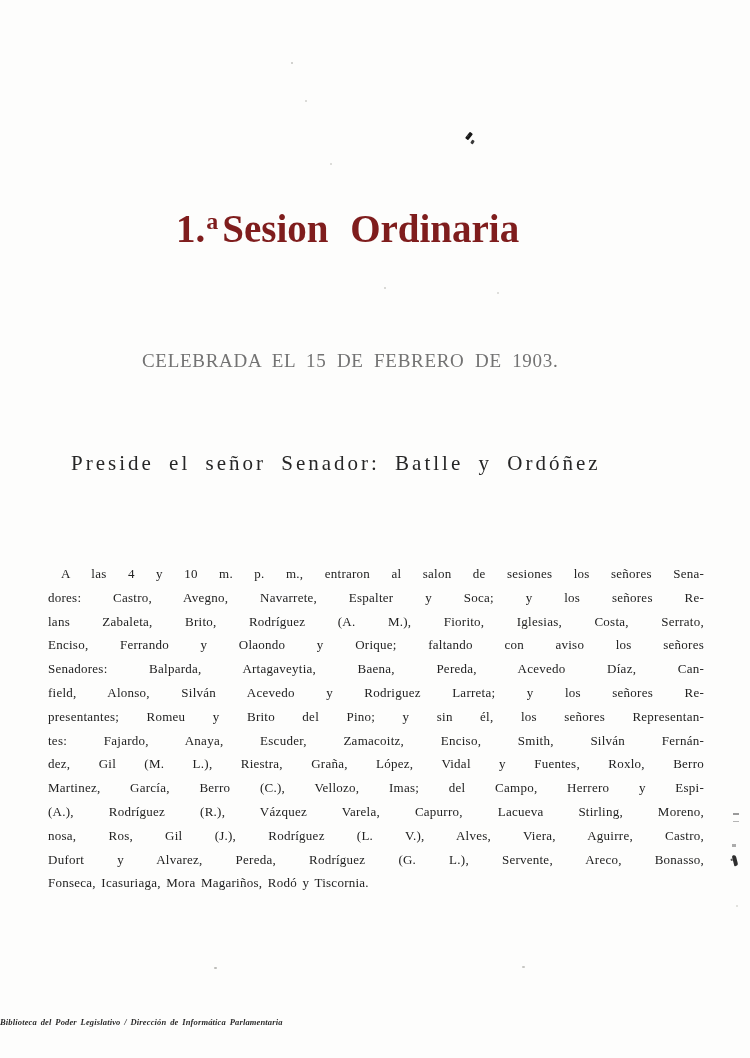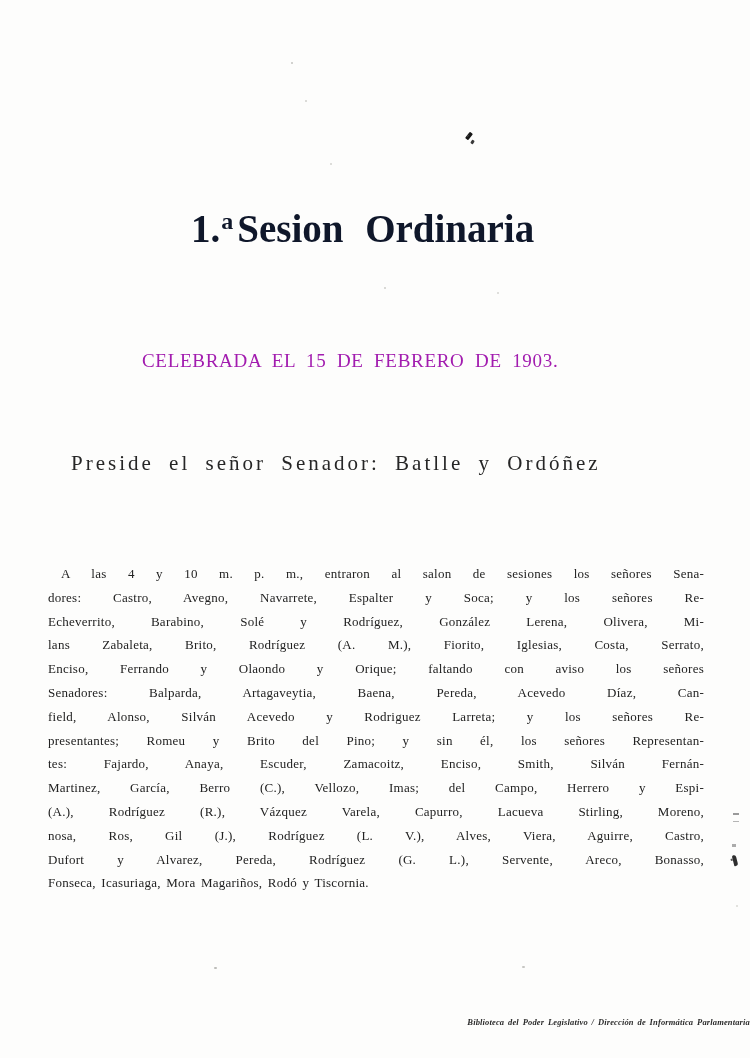--- a/index.html
+++ b/index.html
@@ -19,11 +19,11 @@
   
   .session-title {
     position: absolute;
-    left: 191px;
+    left: 176px;
     top: 206px;
     font-size: 39px;
     font-weight: bold;
-    color: #0f172a;
+    color: #7f1d1d;
     letter-spacing: 0px;
     word-spacing: 12px;
     white-space: nowrap;

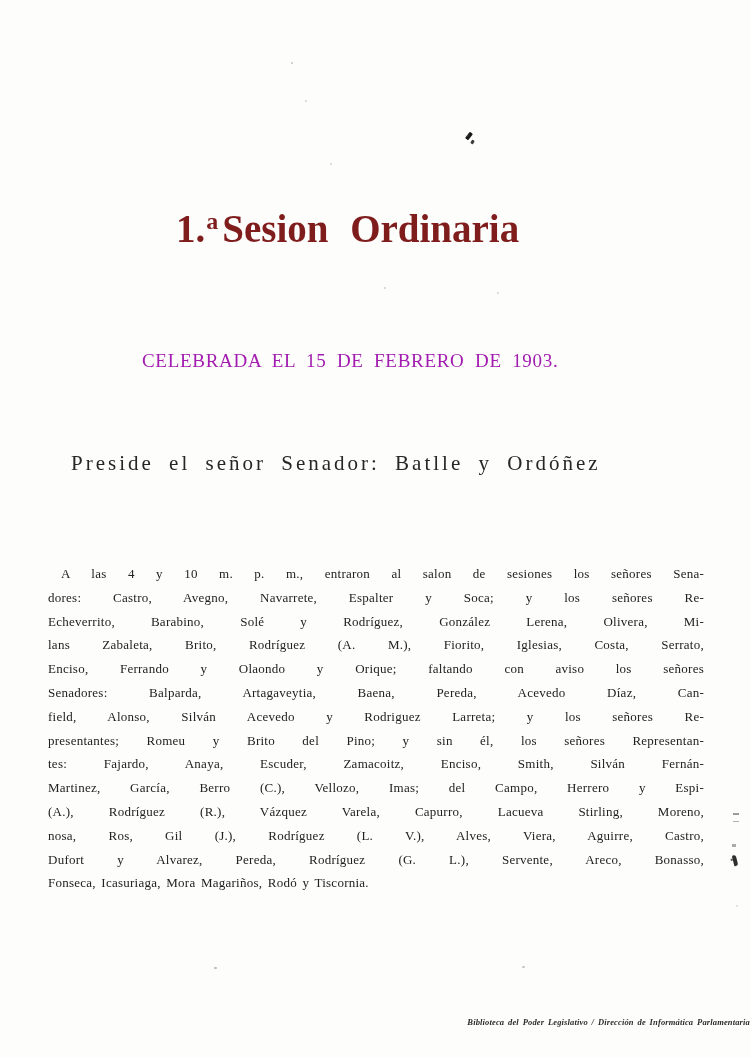--- a/index.html
+++ b/index.html
@@ -46,7 +46,7 @@
     font-size: 19px;
     letter-spacing: 0.7px;
     word-spacing: 5px;
-    color: #a21caf;
+    color: #737373;
     white-space: nowrap;
   }
 

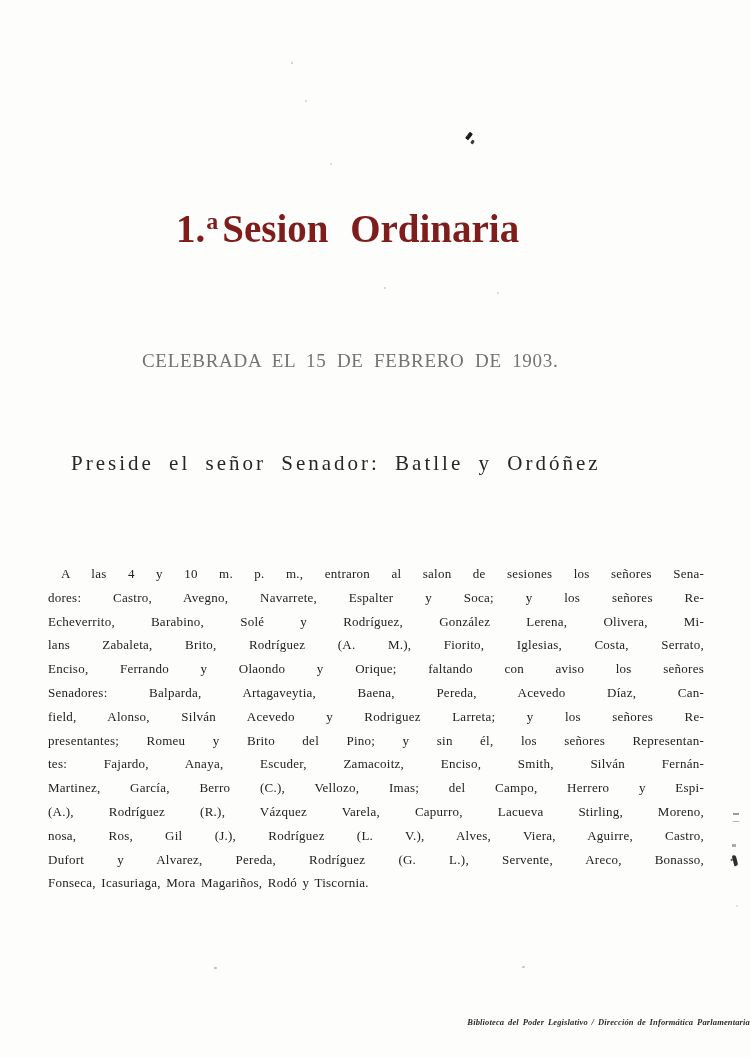--- a/index.html
+++ b/index.html
@@ -213,7 +213,6 @@
 <div class="attendance-paragraph">
   <div class="paragraph-line first">A las 4 y 10 m. p. m., entraron al salon de sesiones los señores Sena-</div>
   <div class="paragraph-line">dores: Castro, Avegno, Navarrete, Espalter y Soca; y los señores Re-</div>
-  <div class="paragraph-line">Echeverrito, Barabino, Solé y Rodríguez, González Lerena, Olivera, Mi-</div>
   <div class="paragraph-line">lans Zabaleta, Brito, Rodríguez (A. M.), Fiorito, Iglesias, Costa, Serrato,</div>
   <div class="paragraph-line">Enciso, Ferrando y Olaondo y Orique; faltando con aviso los señores</div>
   <div class="paragraph-line">Senadores: Balparda, Artagaveytia, Baena, Pereda, Acevedo Díaz, Can-</div>

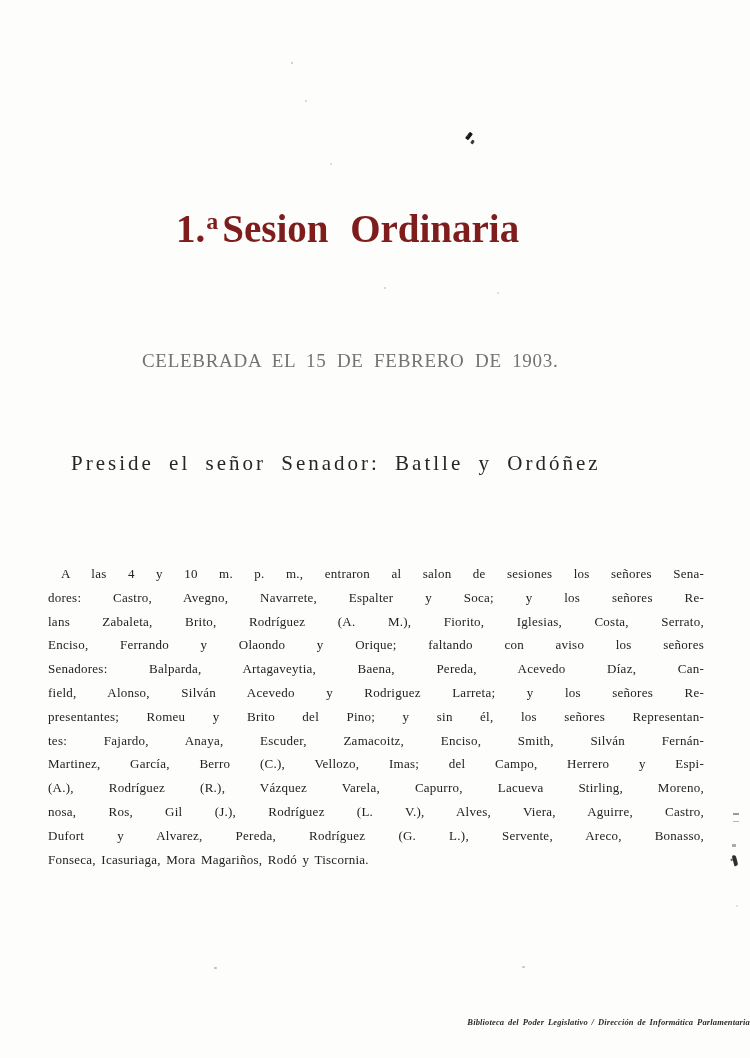--- a/index.html
+++ b/index.html
@@ -219,6 +219,7 @@
   <div class="paragraph-line">field, Alonso, Silván Acevedo y Rodriguez Larreta; y los señores Re-</div>
   <div class="paragraph-line">presentantes; Romeu y Brito del Pino; y sin él, los señores Representan-</div>
   <div class="paragraph-line">tes: Fajardo, Anaya, Escuder, Zamacoitz, Enciso, Smith, Silván Fernán-</div>
+  <div class="paragraph-line">dez, Gil (M. L.), Riestra, Graña, López, Vidal y Fuentes, Roxlo, Berro</div>
   <div class="paragraph-line">Martinez, García, Berro (C.), Vellozo, Imas; del Campo, Herrero y Espi-</div>
   <div class="paragraph-line">(A.), Rodríguez (R.), Vázquez Varela, Capurro, Lacueva Stirling, Moreno,</div>
   <div class="paragraph-line">nosa, Ros, Gil (J.), Rodríguez (L. V.), Alves, Viera, Aguirre, Castro,</div>

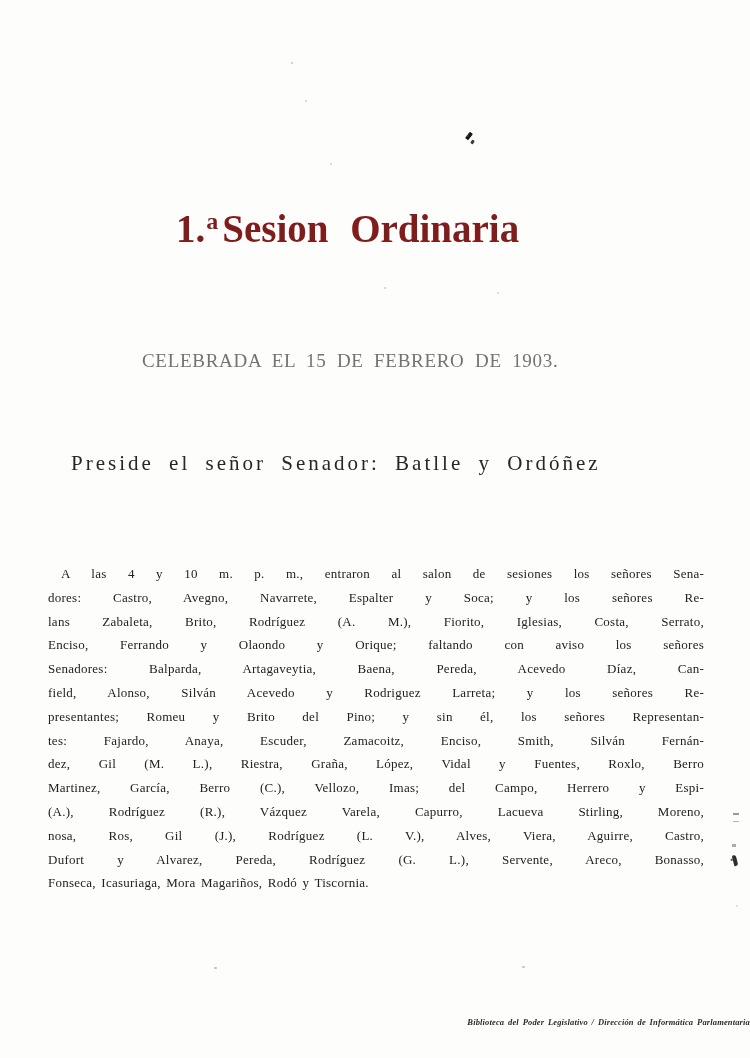--- a/index.html
+++ b/index.html
@@ -94,7 +94,7 @@
     left: 0;
     right: 0;
     top: 1017px;
-    text-align: right;
+    text-align: left;
     font-size: 8.5px;
     font-weight: bold;
     font-style: italic;

